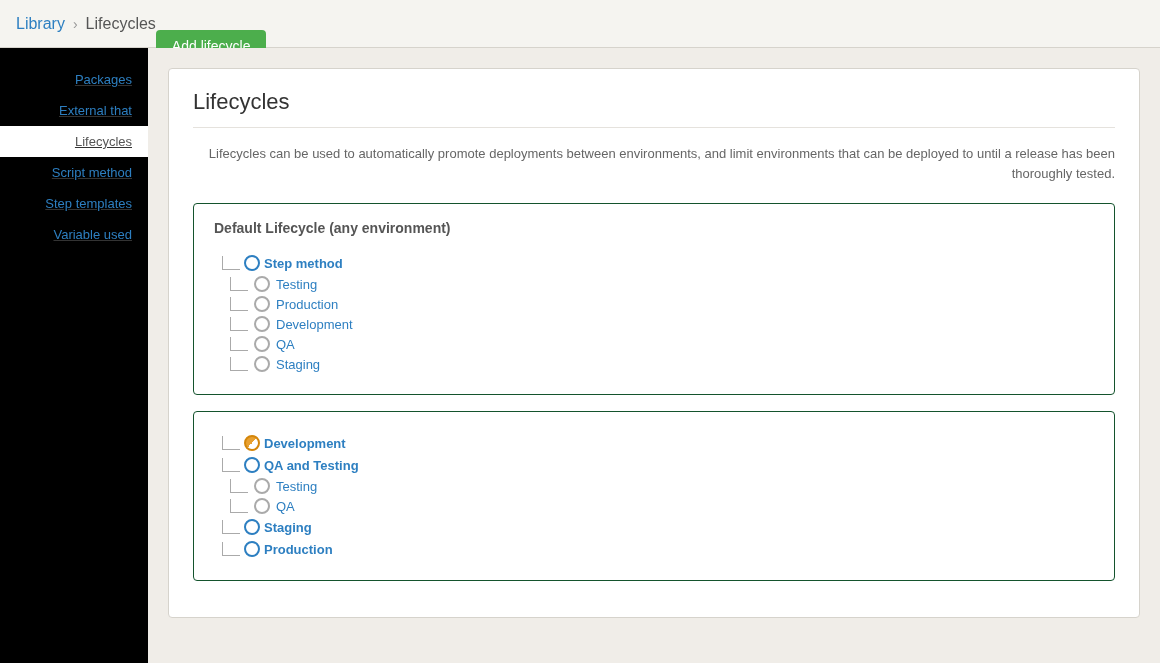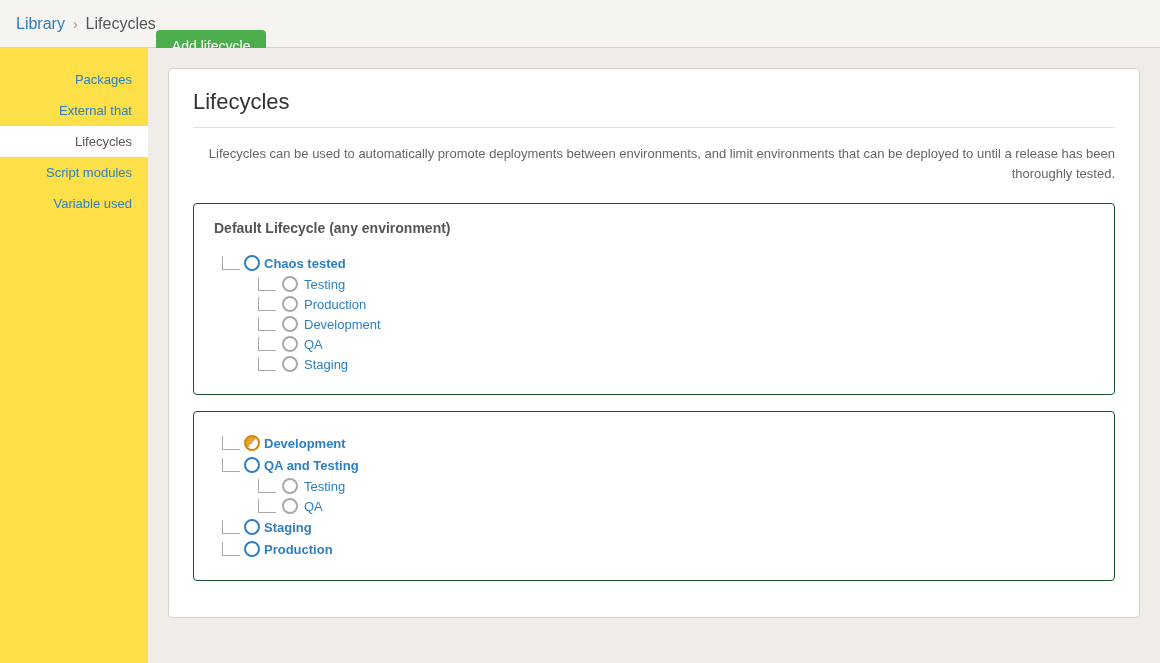--- a/index.html
+++ b/index.html
@@ -63,9 +63,10 @@
     
     .sidebar {
       width: 148px;
-      background: #fde047;
+      background: #000000;
       padding: 16px 0;
       flex-shrink: 0;
+      text-decoration: underline;
     }
     .sidebar-item {
       display: block;

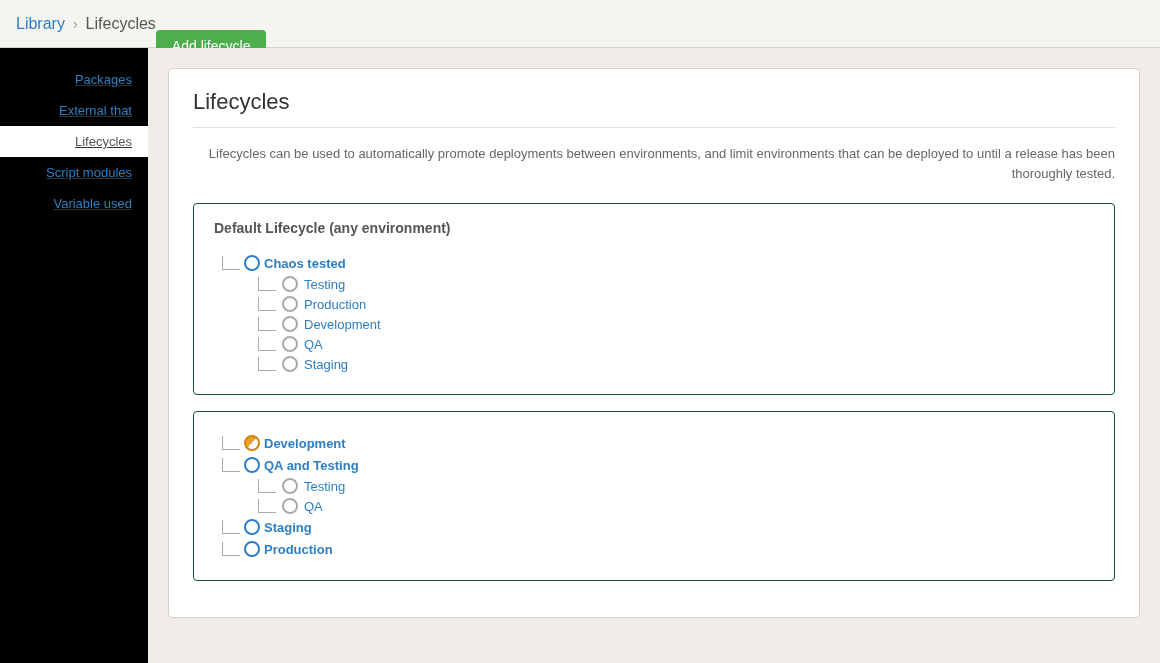--- a/index.html
+++ b/index.html
@@ -205,7 +205,7 @@
     <a class="sidebar-item">Packages</a>
     <a class="sidebar-item">External that</a>
     <a class="sidebar-item active">Lifecycles</a>
-    <a class="sidebar-item">Script modules</a>
+    <a class="sidebar-item">Script method</a>
     <a class="sidebar-item">Variable used</a>
   </nav>
 

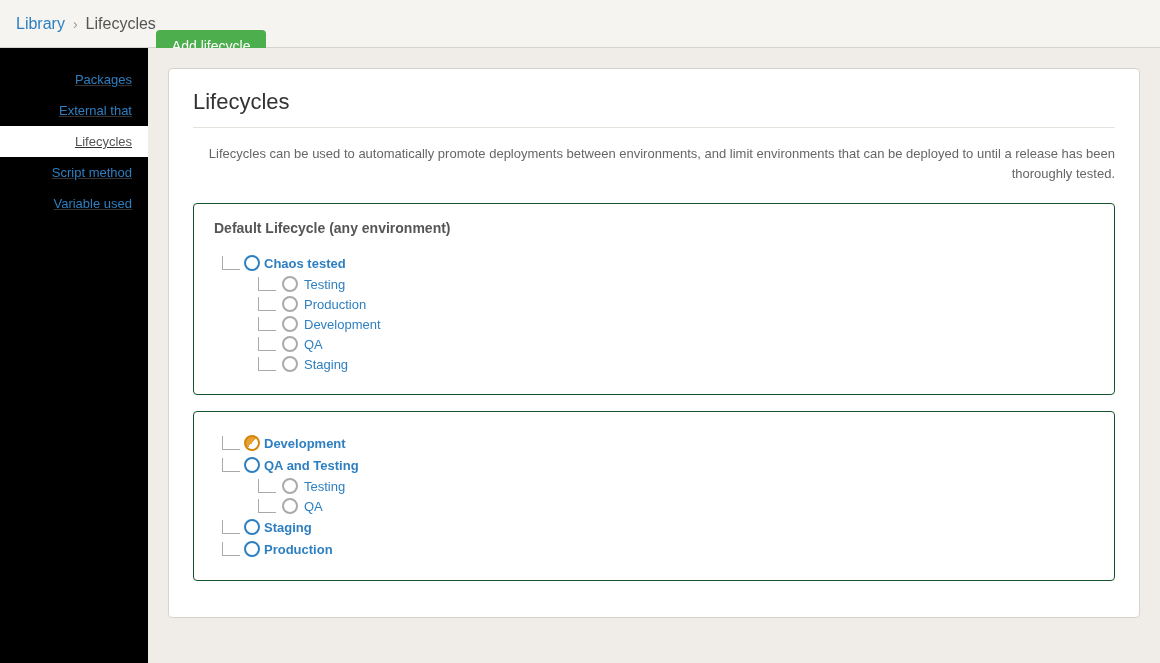--- a/index.html
+++ b/index.html
@@ -206,6 +206,7 @@
     <a class="sidebar-item">External that</a>
     <a class="sidebar-item active">Lifecycles</a>
     <a class="sidebar-item">Script method</a>
+    <a class="sidebar-item">Step templates</a>
     <a class="sidebar-item">Variable used</a>
   </nav>
 

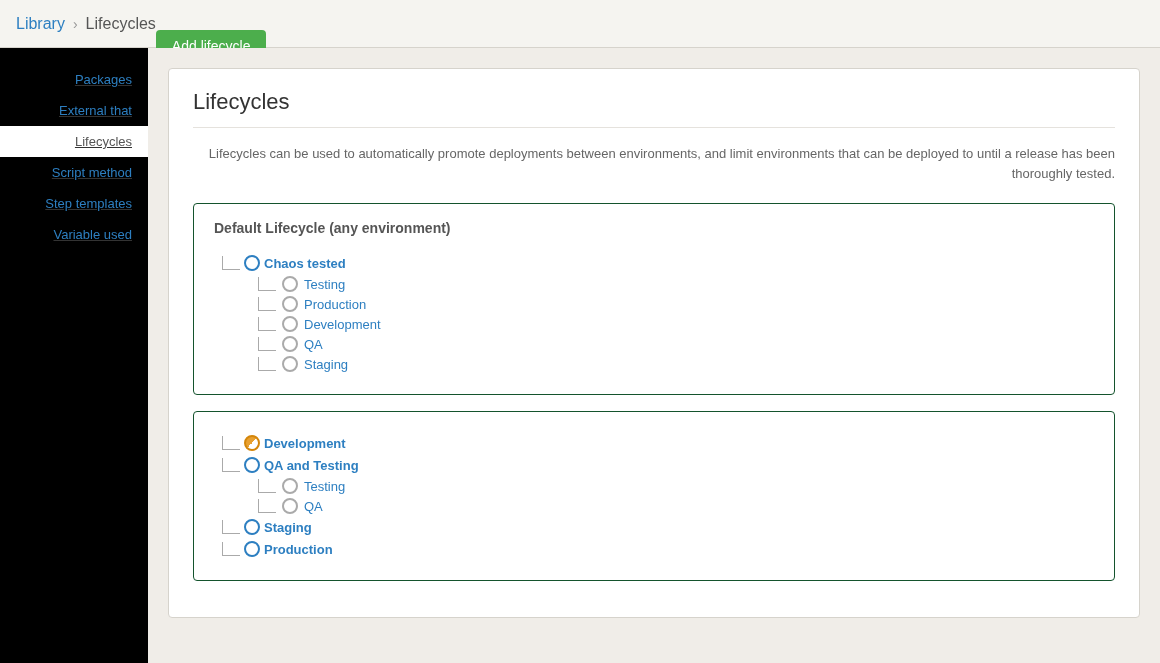--- a/index.html
+++ b/index.html
@@ -224,7 +224,7 @@
           <div class="top-phase-row">
             <div class="connector-l"></div>
             <div class="circle-icon" style="border-color:#2d7fc1;"></div>
-            <span class="item-label phase-name">Chaos tested</span>
+            <span class="item-label phase-name">Step method</span>
           </div>
 
           <div class="lc-sub-row">

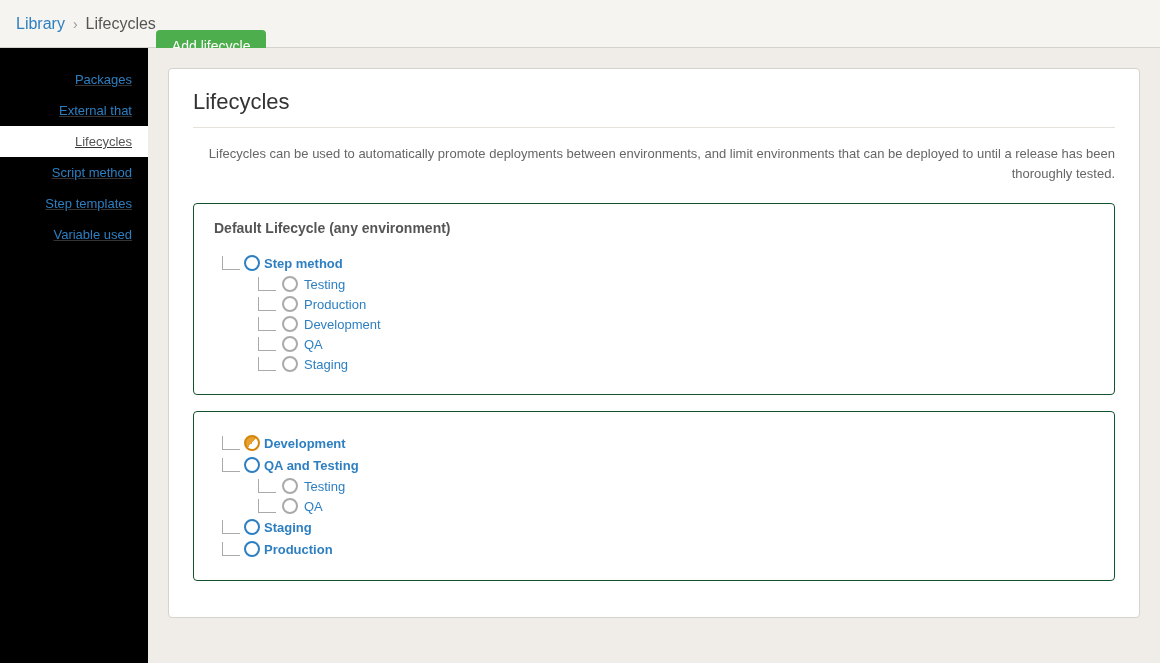--- a/index.html
+++ b/index.html
@@ -143,7 +143,7 @@
       align-items: center;
       gap: 6px;
       padding: 2px 0;
-      margin-left: 44px;
+      margin-left: 16px;
     }
 
     .connector-l {

